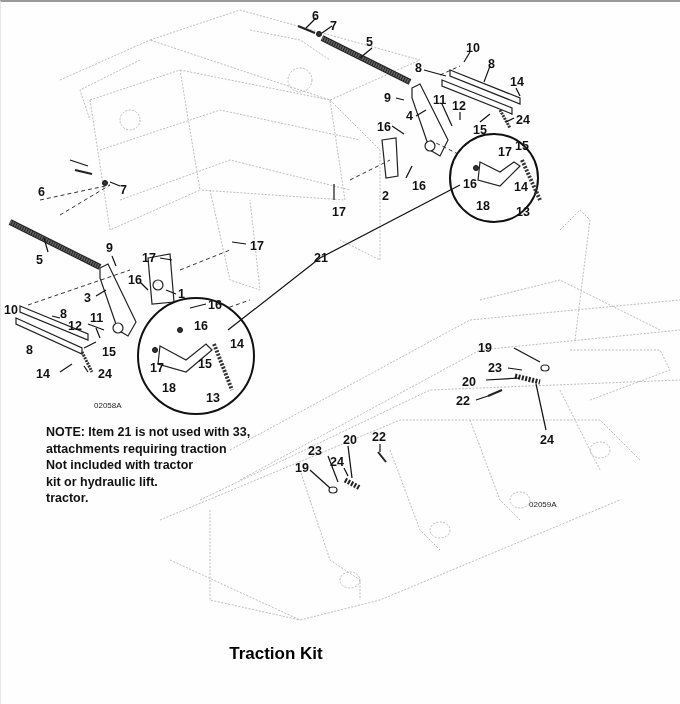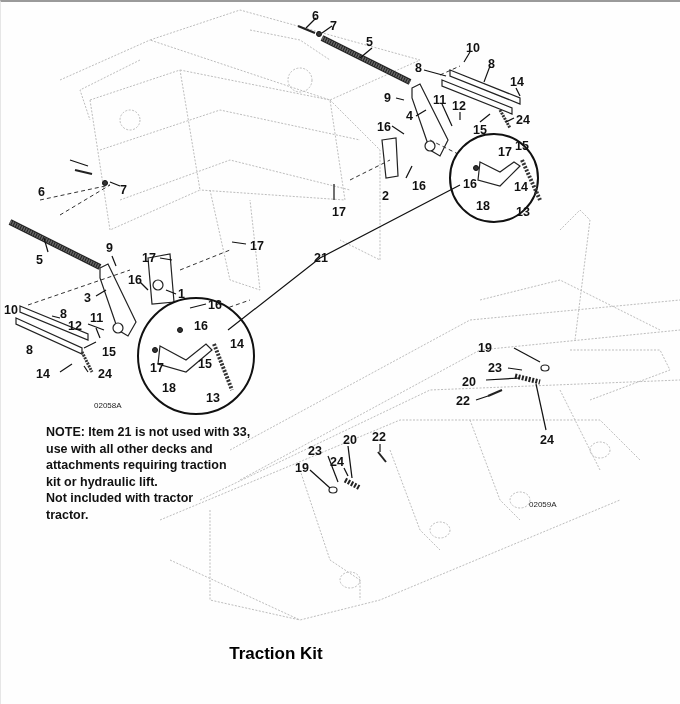--- a/index.html
+++ b/index.html
@@ -245,7 +245,6 @@
 
 <div class="note">
   <div>NOTE:  Item 21 is not used with 33,</div>
-  <div>use with all other decks and</div>
   <div>attachments requiring traction</div>
   <div>kit or hydraulic lift.</div>
   <div>Not included with tractor</div>

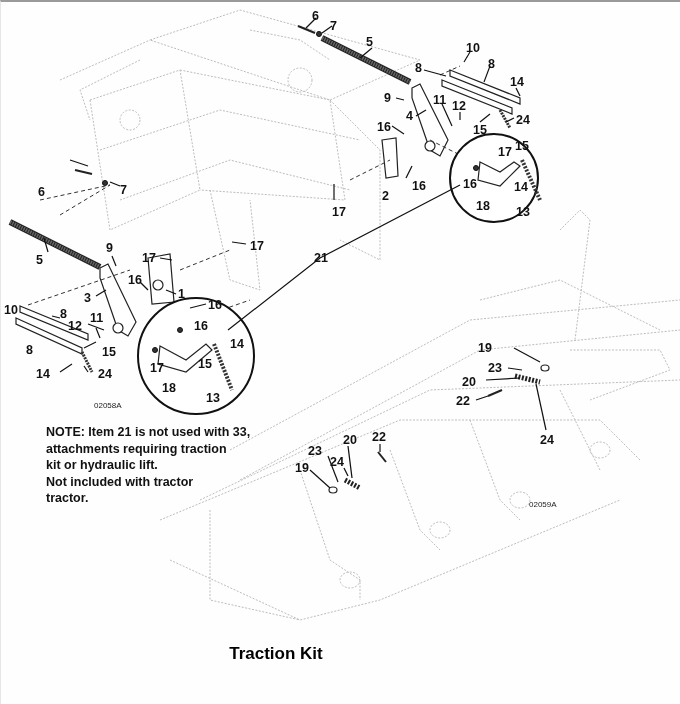--- a/index.html
+++ b/index.html
@@ -246,8 +246,8 @@
 <div class="note">
   <div>NOTE:  Item 21 is not used with 33,</div>
   <div>attachments requiring traction</div>
+  <div>Not included with tractor</div>
   <div>kit or hydraulic lift.</div>
-  <div>Not included with tractor</div>
   <div>tractor.</div>
 </div>
 

